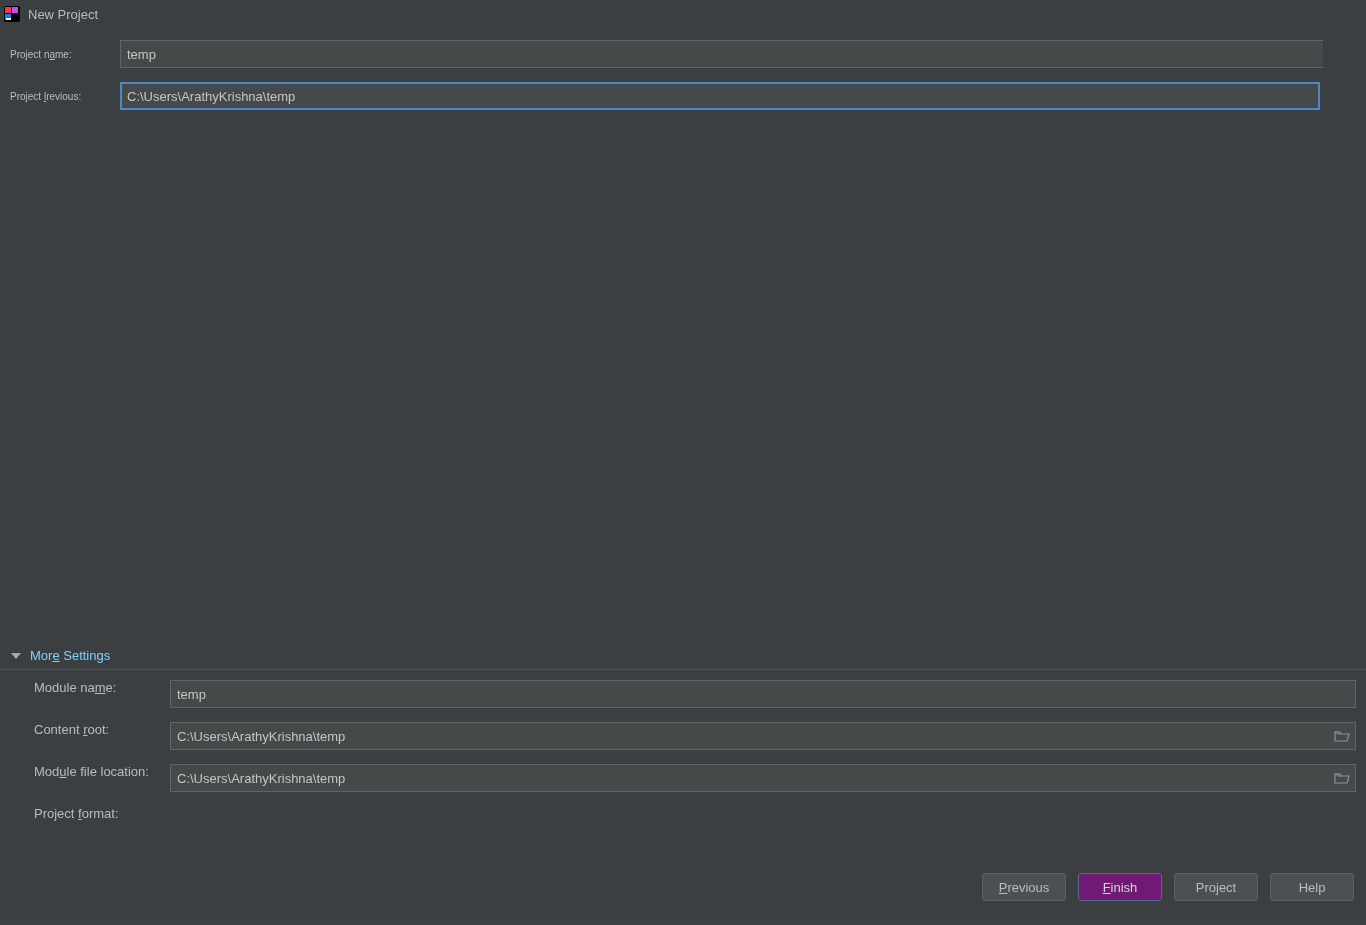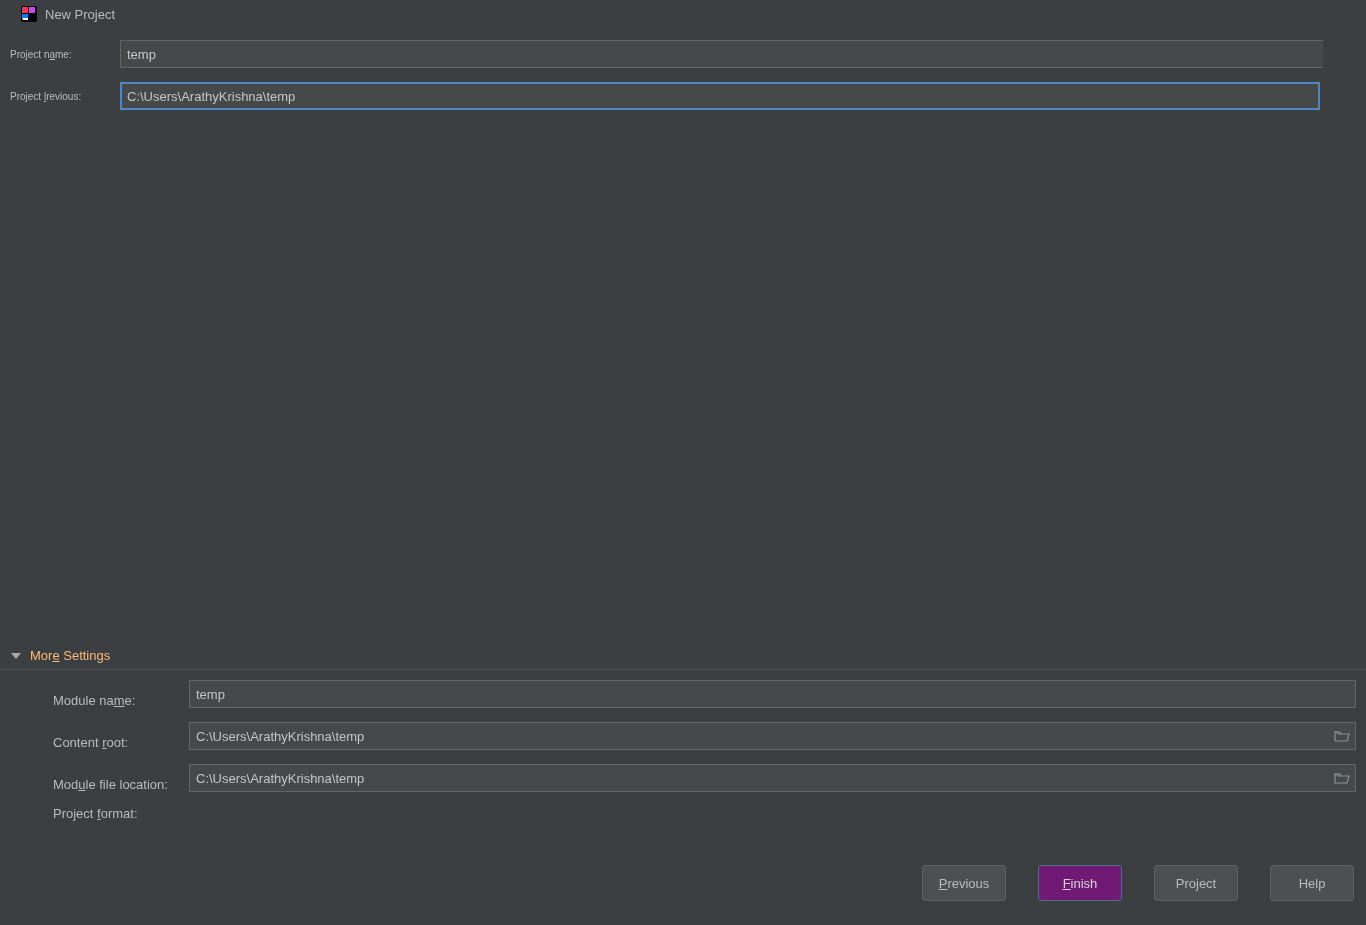--- a/index.html
+++ b/index.html
@@ -21,7 +21,7 @@
       height: 28px;
       display: flex;
       align-items: center;
-      padding: 0 21px;
+      padding: 0 4px;
       background: #3c3f41;
     }
     .app-icon {

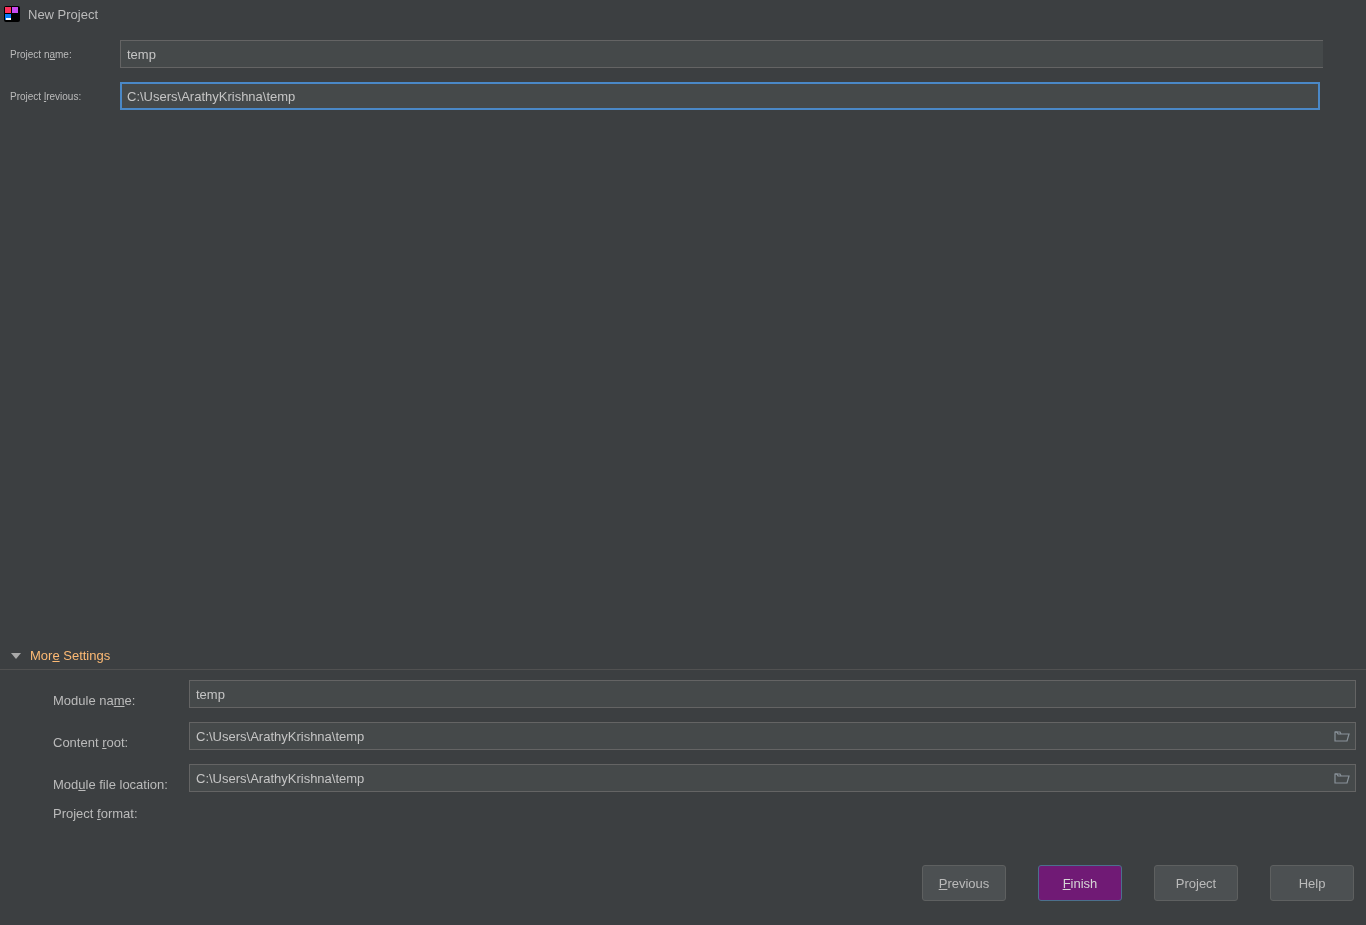--- a/index.html
+++ b/index.html
@@ -118,7 +118,7 @@
       justify-content: center;
     }
     .more-settings-title {
-      color: #fdba74;
+      color: #7dd3fc;
       font-size: 13px;
       text-align: right;
     }

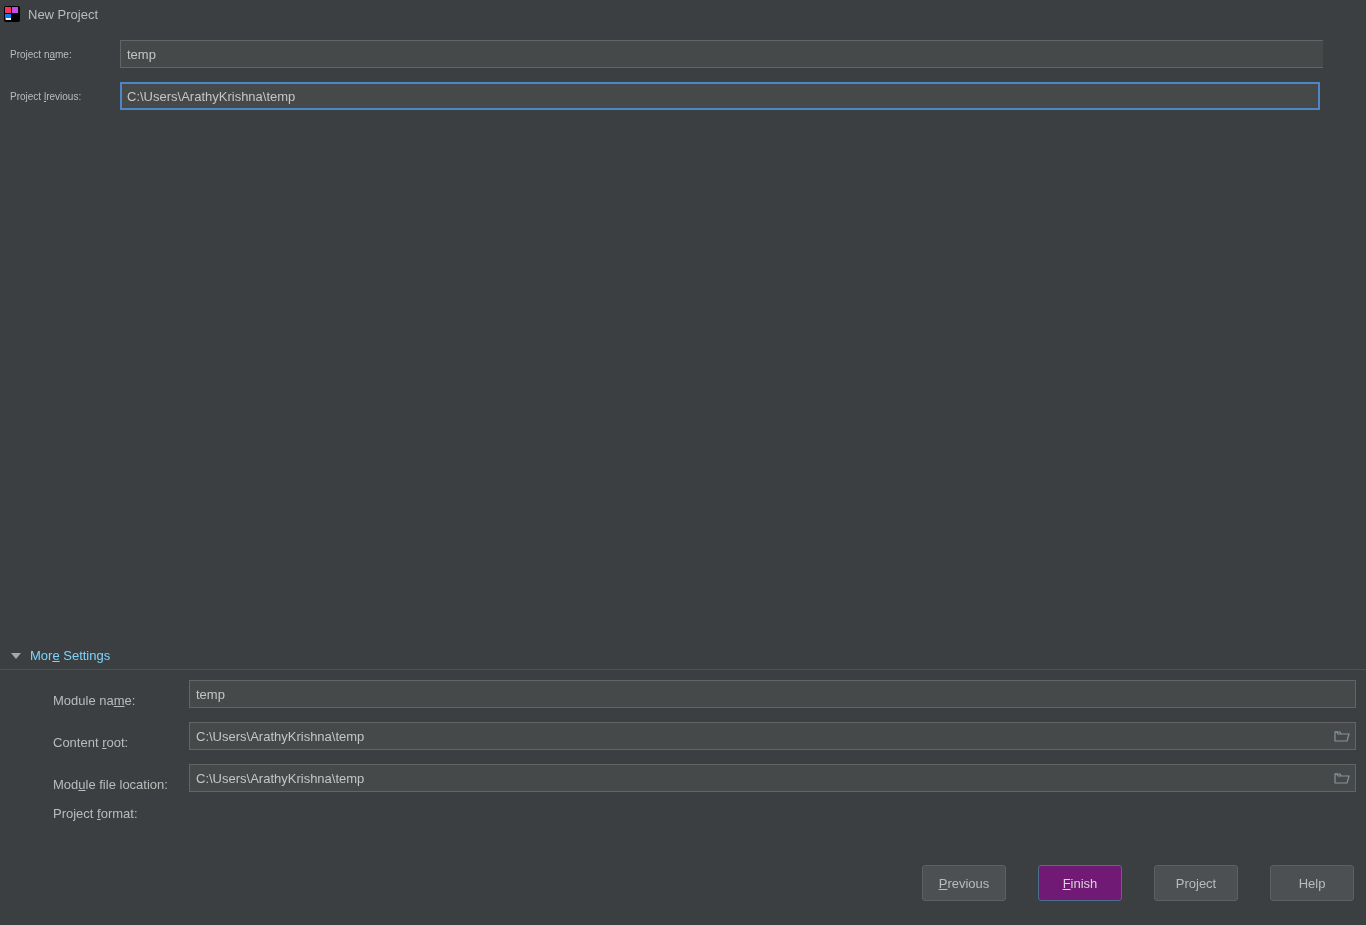--- a/index.html
+++ b/index.html
@@ -130,9 +130,8 @@
     }
     .settings-row {
       display: flex;
-      align-items: flex-end;
+      align-items: flex-start;
       margin-bottom: 14px;
-      margin-left: 19px;
     }
     .settings-label {
       width: 136px;

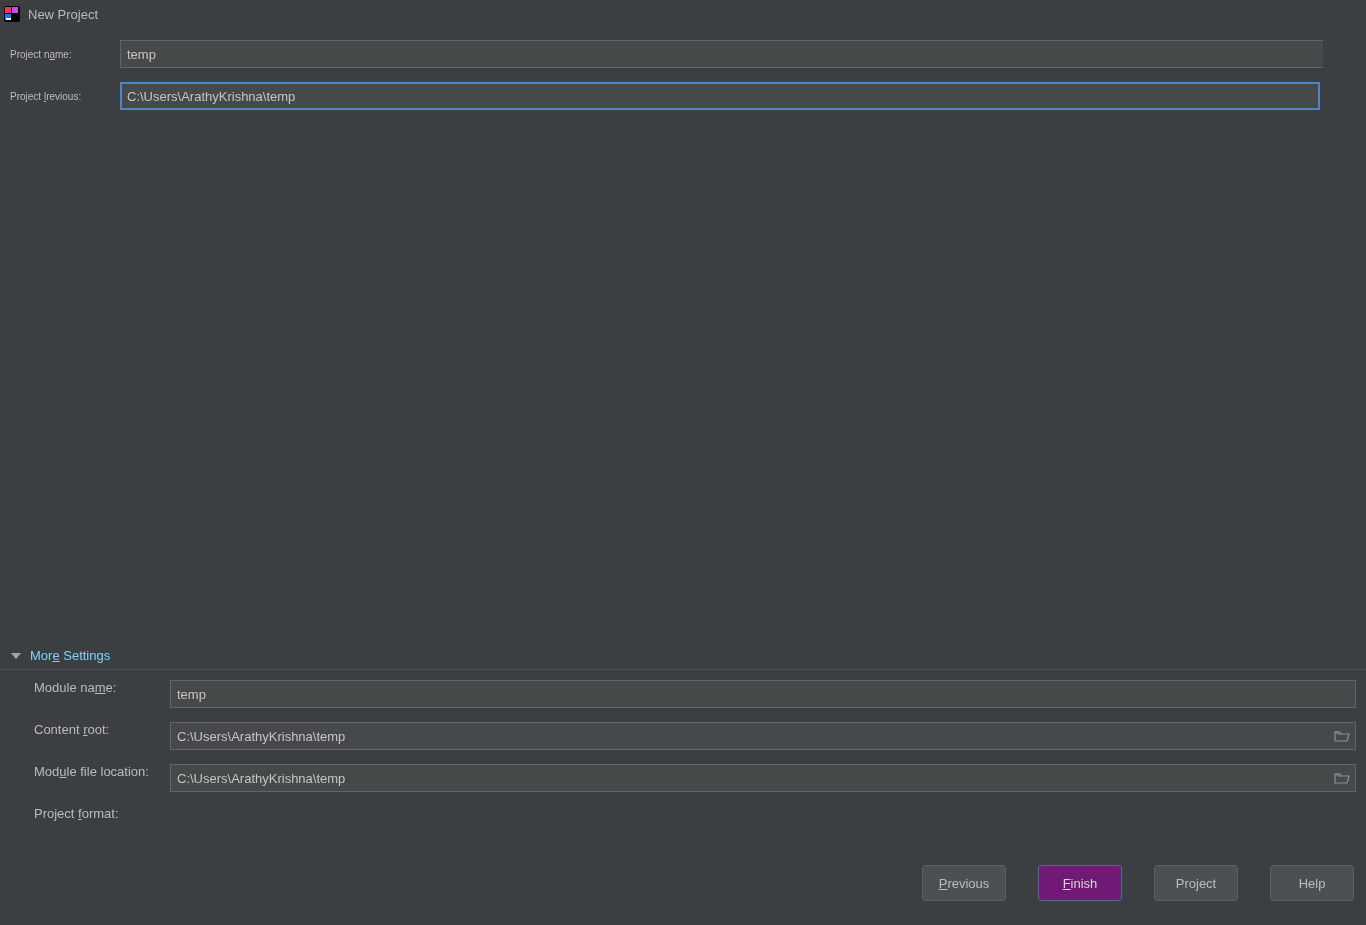--- a/index.html
+++ b/index.html
@@ -194,7 +194,7 @@
     }
     .btn {
       min-width: 84px;
-      height: 36px;
+      height: 28px;
       background: #4c5052;
       border: 1px solid #5e6060;
       color: #bbbbbb;
@@ -203,7 +203,6 @@
       padding: 0 14px;
       border-radius: 3px;
       font-family: inherit;
-      margin-left: 20px;
     }
     .btn .mnemonic {
       text-decoration: underline;

